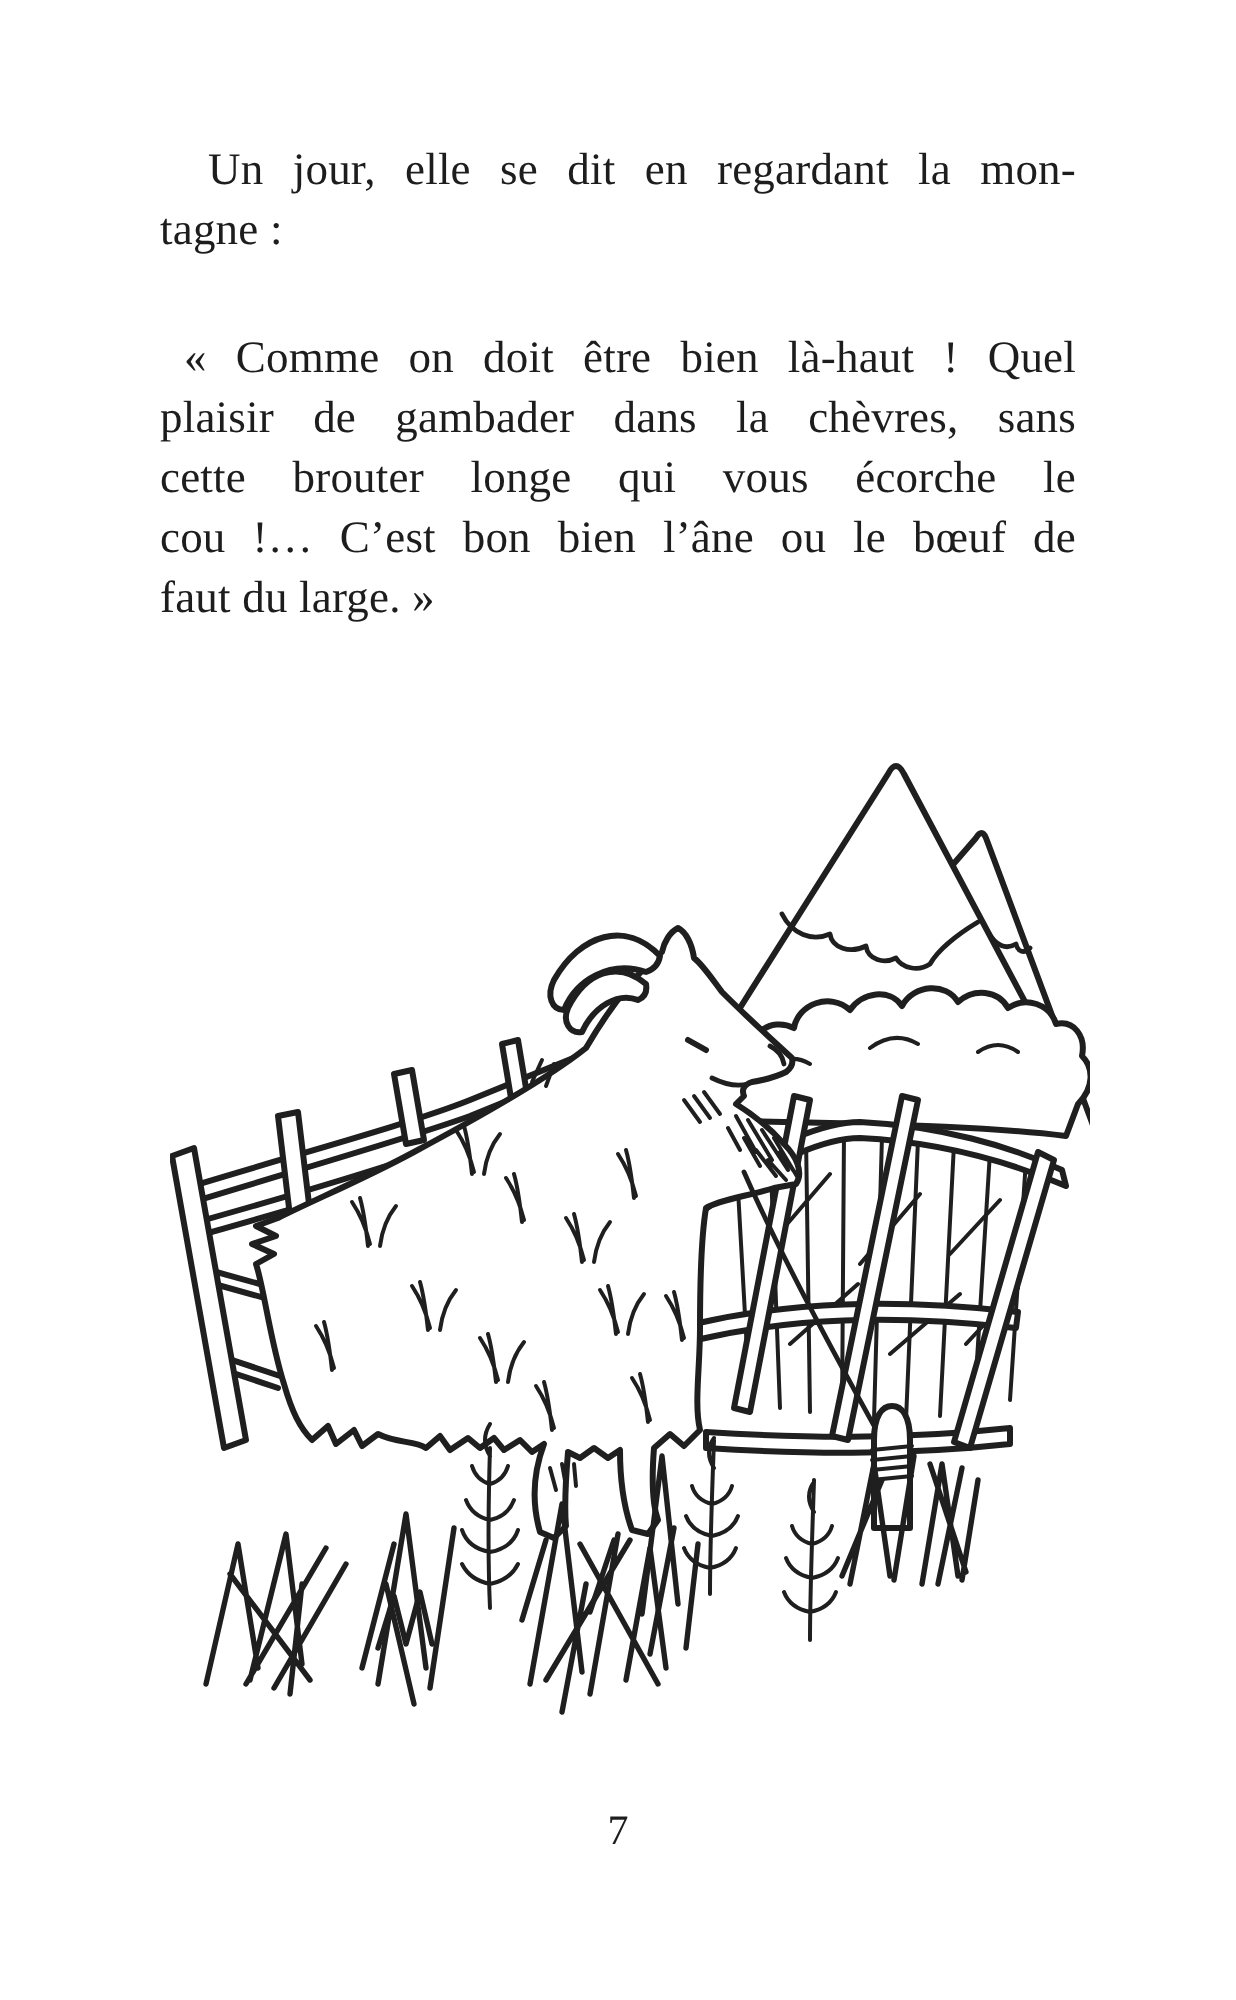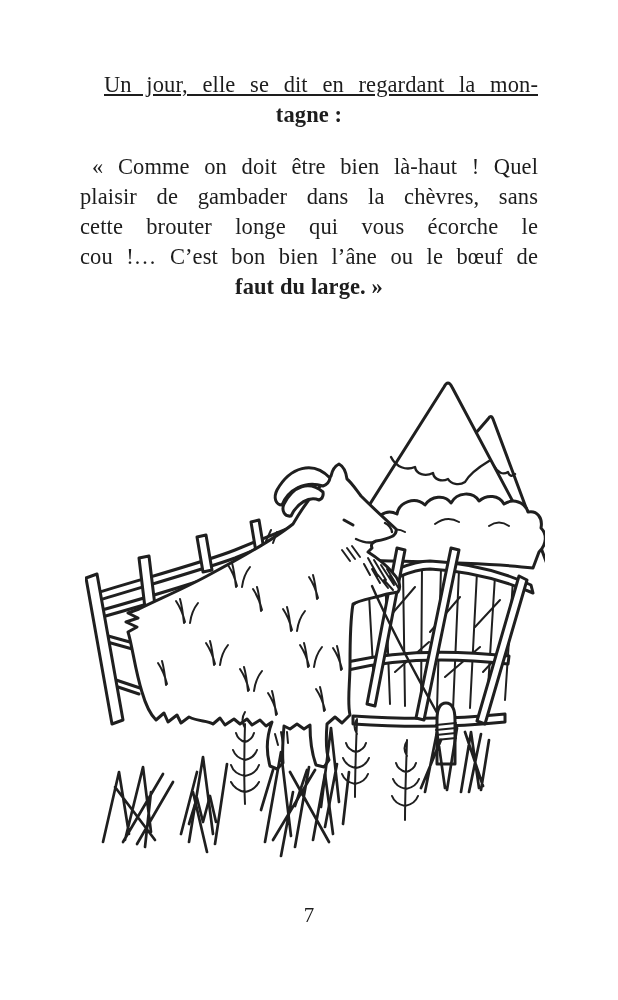--- a/index.html
+++ b/index.html
@@ -12,7 +12,7 @@
   .para2 { margin-top:22px; }
   .jline { text-align:justify; text-align-last:justify; }
   .lline { text-align:center;font-weight:bold; }
-  .indent1 { text-indent:24px;text-decoration:underline; }
+  .indent1 { text-indent:24px; }
   .indent2 { text-indent:12px; }
   .illus { position:absolute; left:85px; top:372px; width:460px; height:500px; }
   .illus svg { display:block; width:100%; height:100%; }

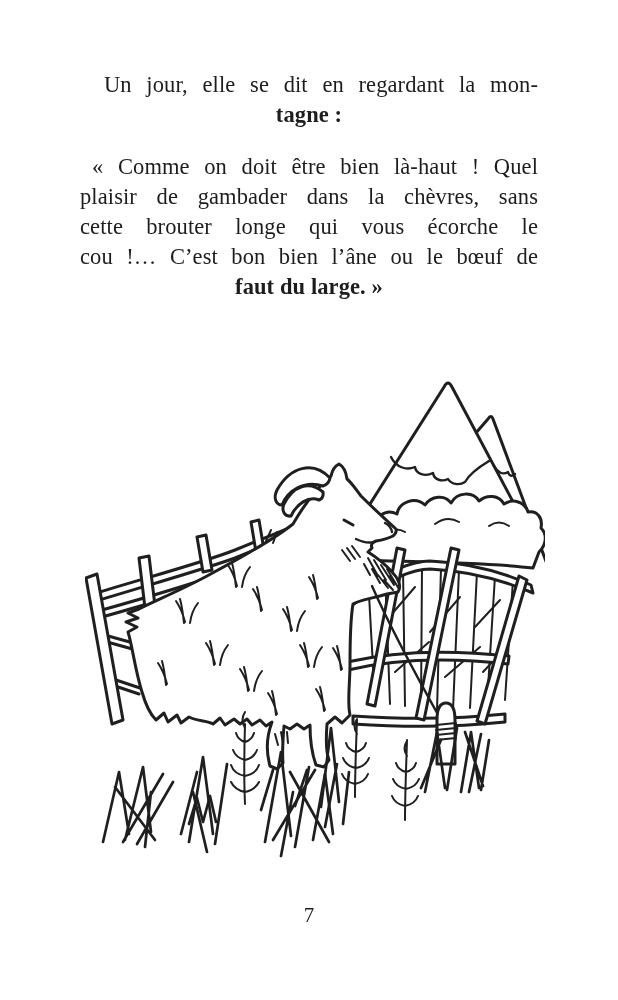--- a/index.html
+++ b/index.html
@@ -11,7 +11,7 @@
     font-size:22.5px; line-height:30px; letter-spacing:0.1px; }
   .para2 { margin-top:22px; }
   .jline { text-align:justify; text-align-last:justify; }
-  .lline { text-align:center;font-weight:bold; }
+  .lline { text-align:left; }
   .indent1 { text-indent:24px; }
   .indent2 { text-indent:12px; }
   .illus { position:absolute; left:85px; top:372px; width:460px; height:500px; }

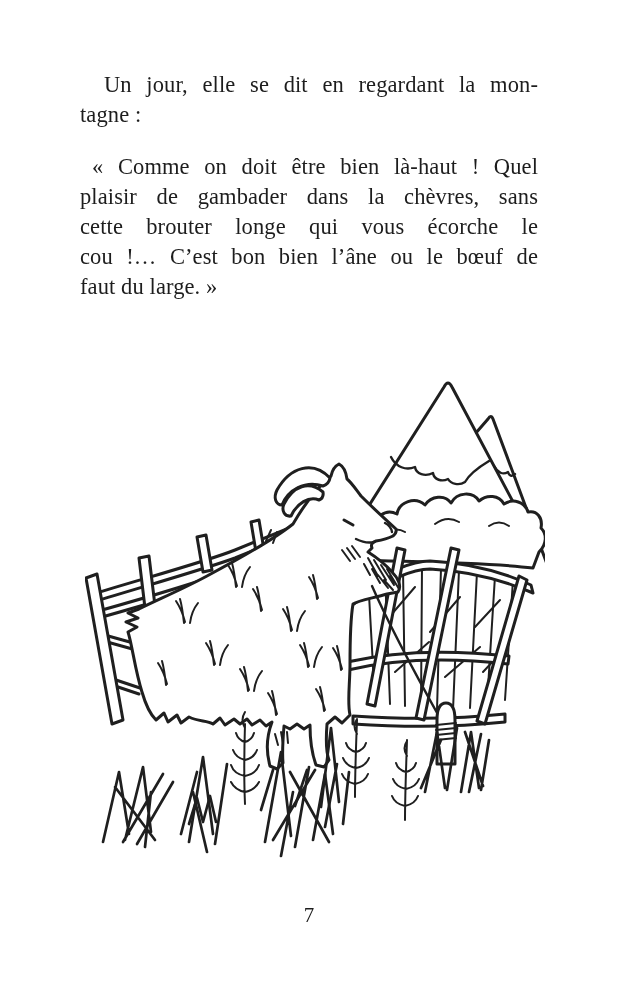--- a/index.html
+++ b/index.html
@@ -9,7 +9,7 @@
   }
   .textblock { position:absolute; left:80px; top:70px; width:458px;
     font-size:22.5px; line-height:30px; letter-spacing:0.1px; }
-  .para2 { margin-top:22px; }
+  .para2 { margin-top:34px; }
   .jline { text-align:justify; text-align-last:justify; }
   .lline { text-align:left; }
   .indent1 { text-indent:24px; }

